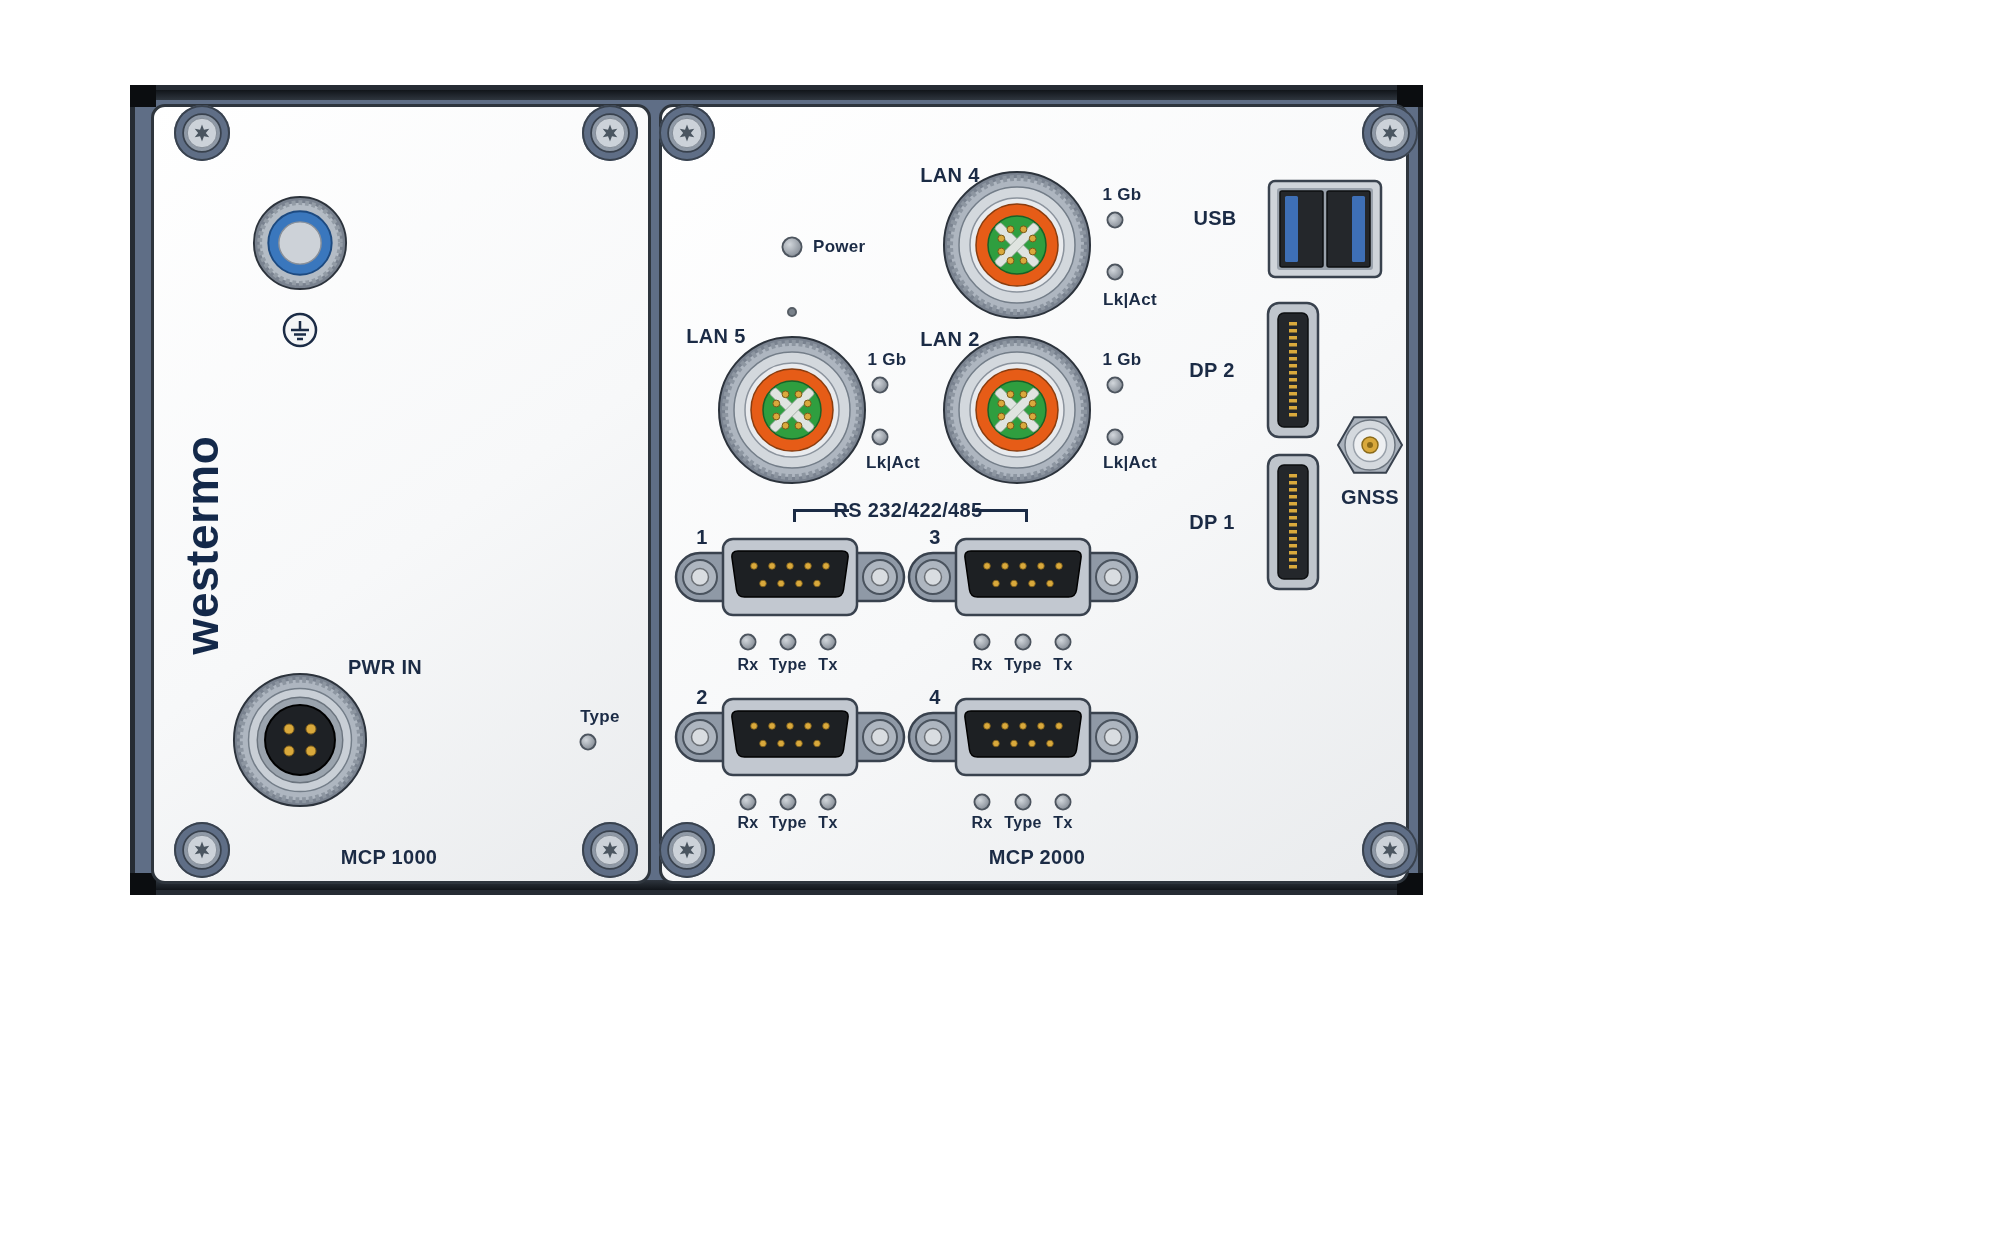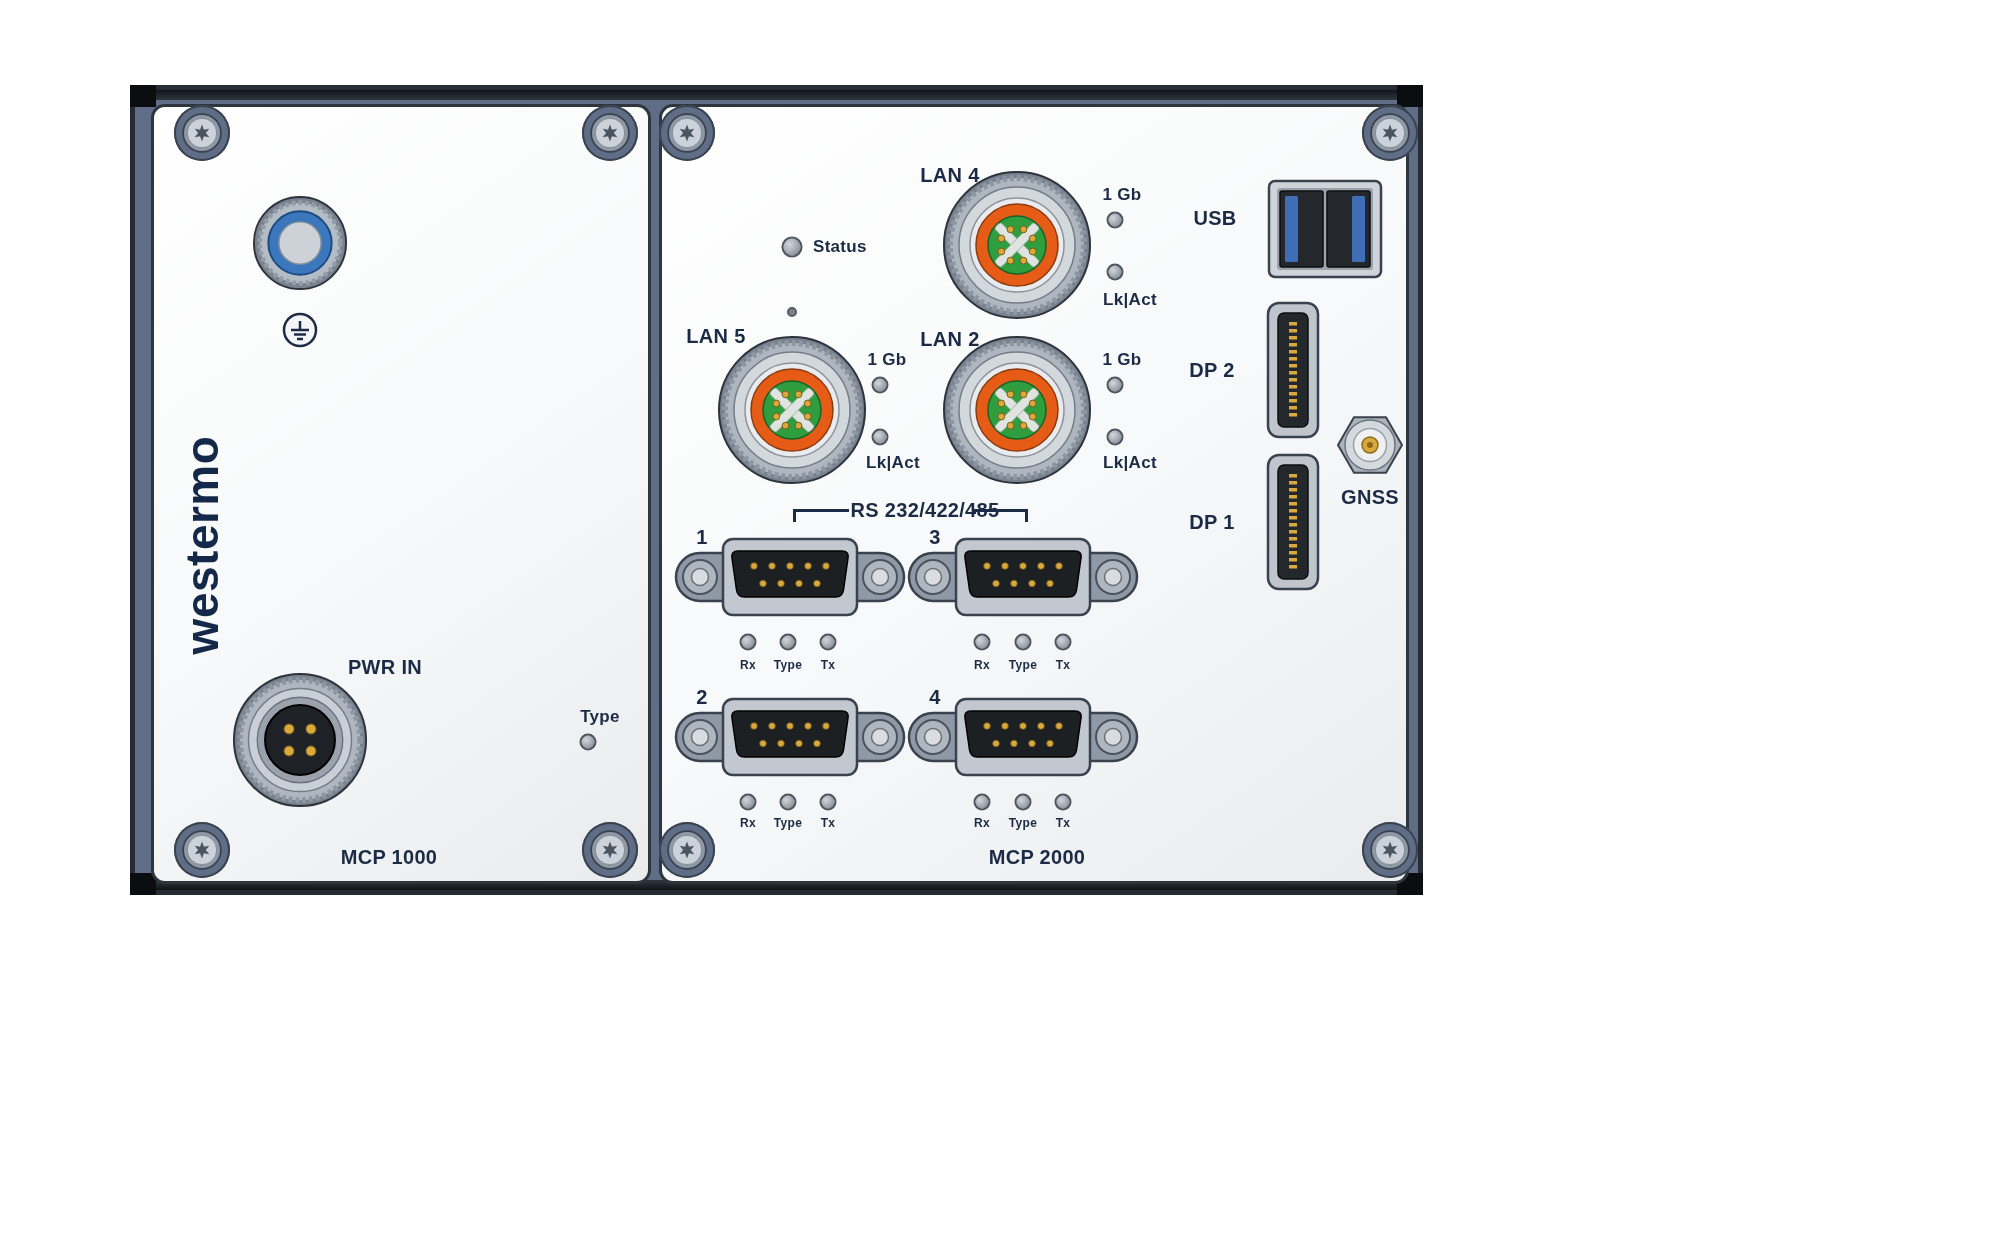--- a/index.html
+++ b/index.html
@@ -221,7 +221,7 @@
       </div>
 
     <div class="led led-lg" style="left:657px;top:157px"></div>
-    <div class="lbl lbl-sm lbl-left" style="left:678px;top:157px">Status</div>
+    <div class="lbl lbl-sm lbl-left" style="left:678px;top:157px">Power</div>
     <div class="dot" style="left:657px;top:222px"></div>
 
     <div class="lbl" style="left:815px;top:85px">LAN 4</div>

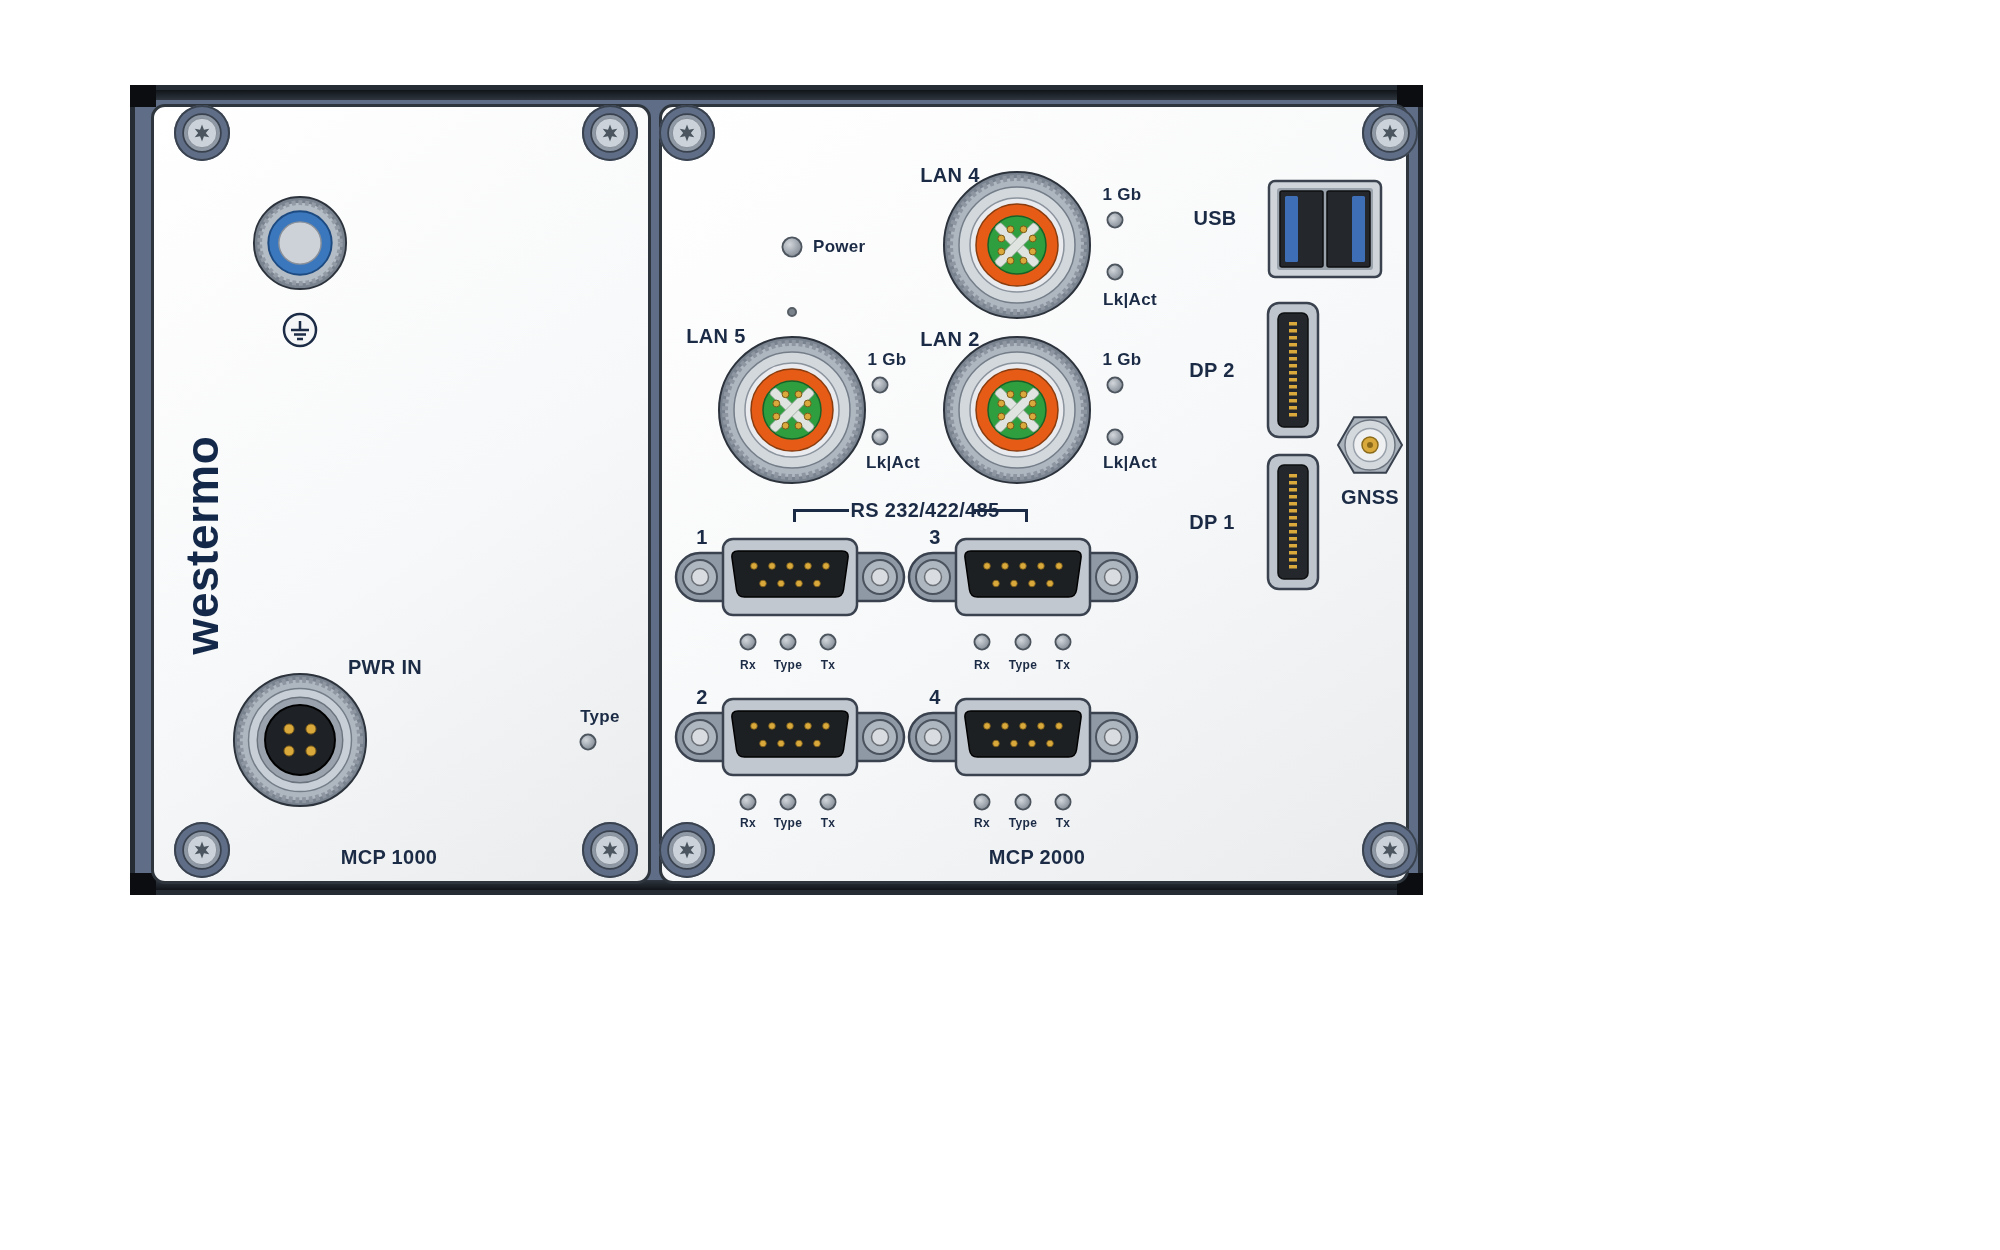--- a/index.html
+++ b/index.html
@@ -252,7 +252,7 @@
     <div class="lbl lbl-sm" style="left:995px;top:373px">Lk|Act</div>
 
     <div class="bracket bracket-l" style="left:658px;top:419px"></div>
-    <div class="lbl" style="left:790px;top:420px">RS 232/422/485</div>
+    <div class="lbl" style="left:773px;top:420px">RS 232/422/485</div>
     <div class="bracket bracket-r" style="left:837px;top:419px"></div>
 
     <div class="lbl" style="left:567px;top:447px">1</div>

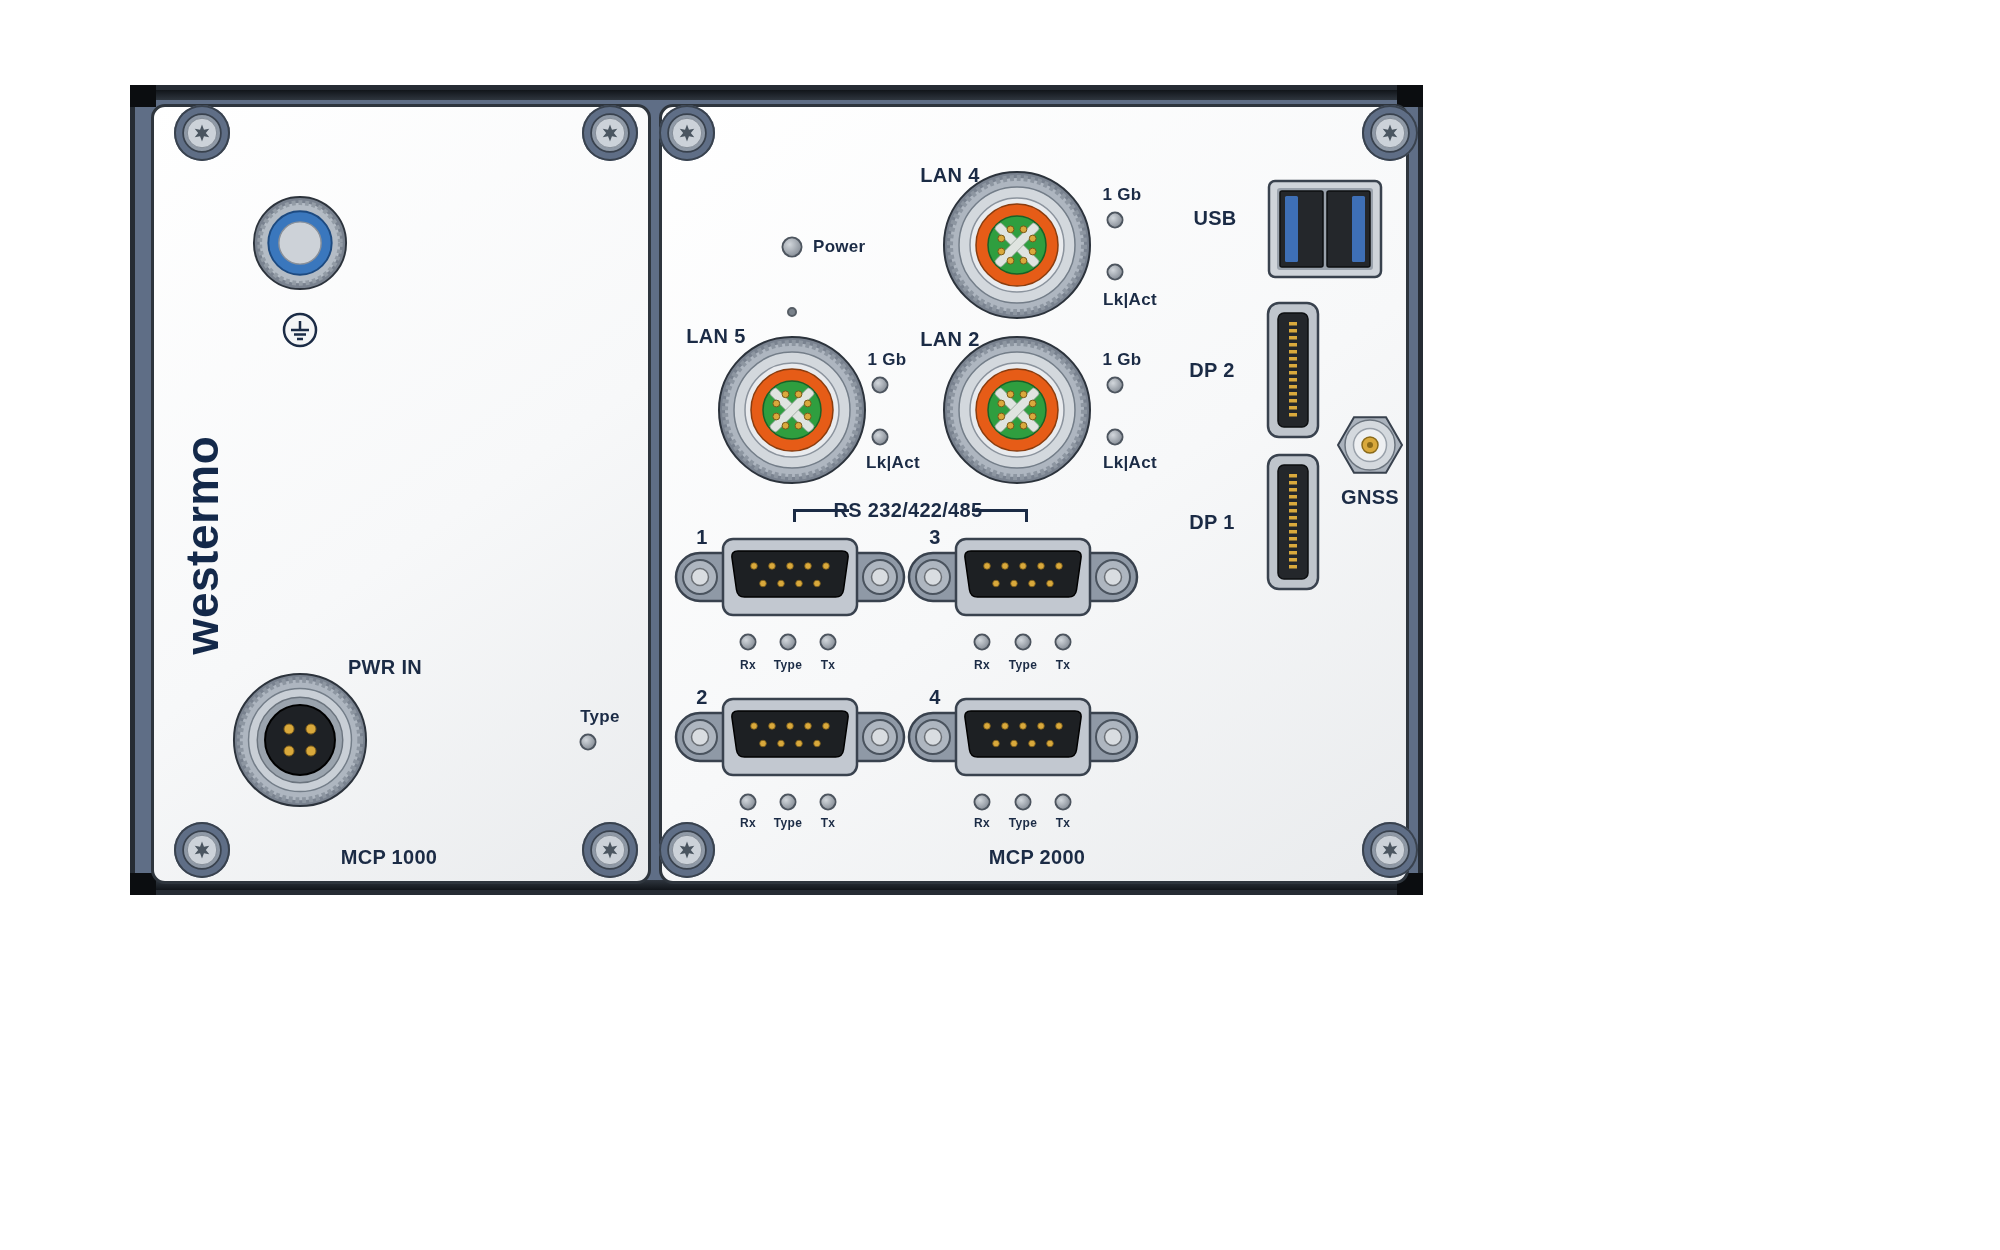--- a/index.html
+++ b/index.html
@@ -21,7 +21,7 @@
   .lbl{position:absolute;transform:translate(-50%,-50%);font-weight:bold;color:#1b2b45;font-size:20px;
        white-space:nowrap;letter-spacing:0.3px;}
   .lbl-sm{font-size:17px;}
-  .lbl-xs{font-size:12px;}
+  .lbl-xs{font-size:16px;}
   .lbl-left{transform:translate(0,-50%);}
   .led{position:absolute;width:17px;height:17px;transform:translate(-50%,-50%);border-radius:50%;
        background:radial-gradient(circle at 35% 35%,#d2d7dc,#8d949d 75%);border:2px solid #4d555f;box-sizing:border-box;}

